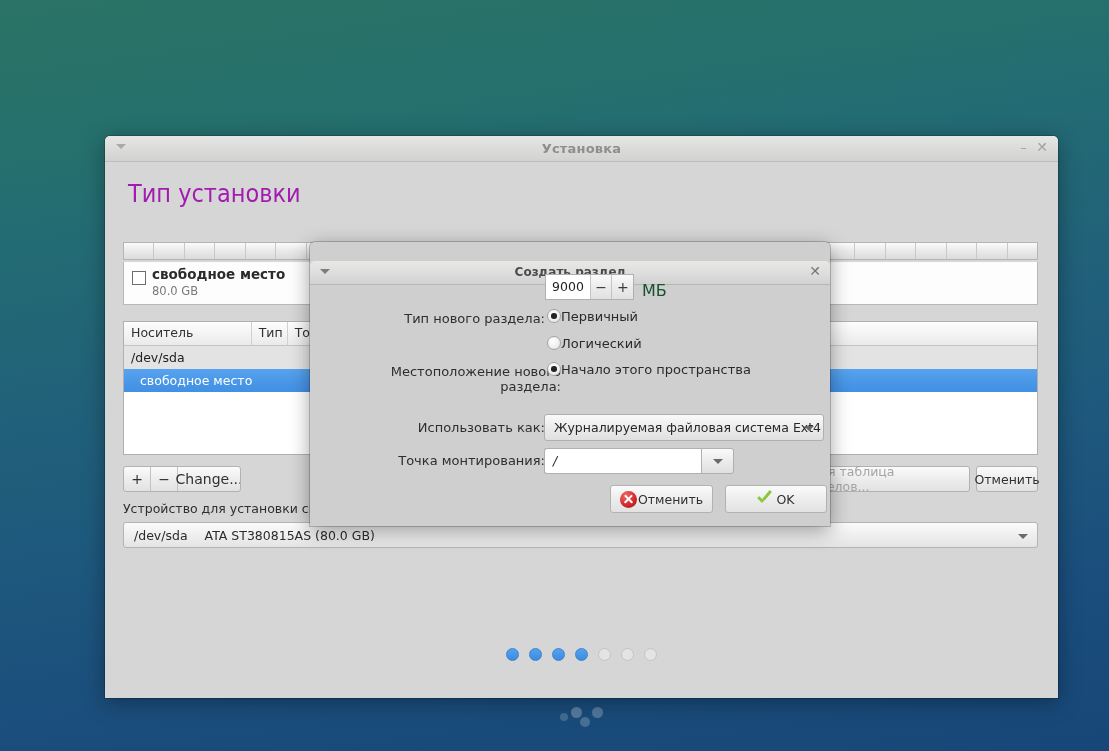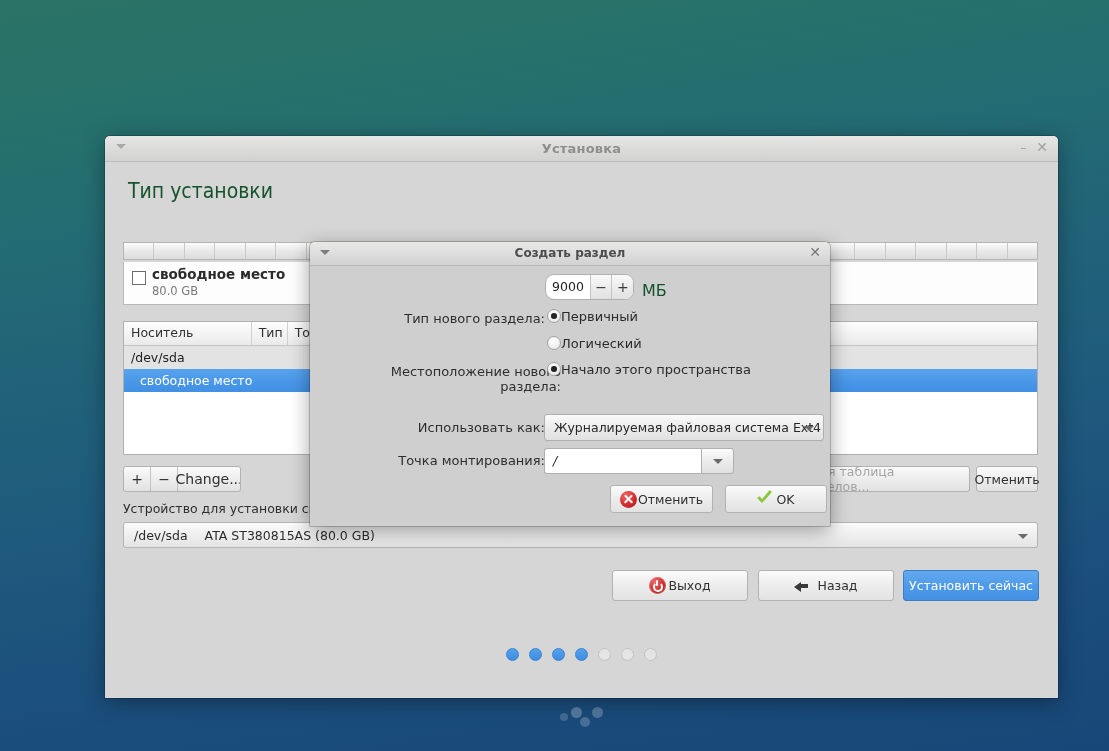--- a/index.html
+++ b/index.html
@@ -58,7 +58,7 @@
 
   #page-title {
     position: absolute; left: 23px; top: 43px;
-    font-size: 21px; color: #14532d;
+    font-size: 25px; color: #a21caf;
     font-family: "DejaVu Sans Condensed", "Liberation Sans Narrow", "Liberation Sans", sans-serif;
   }
 

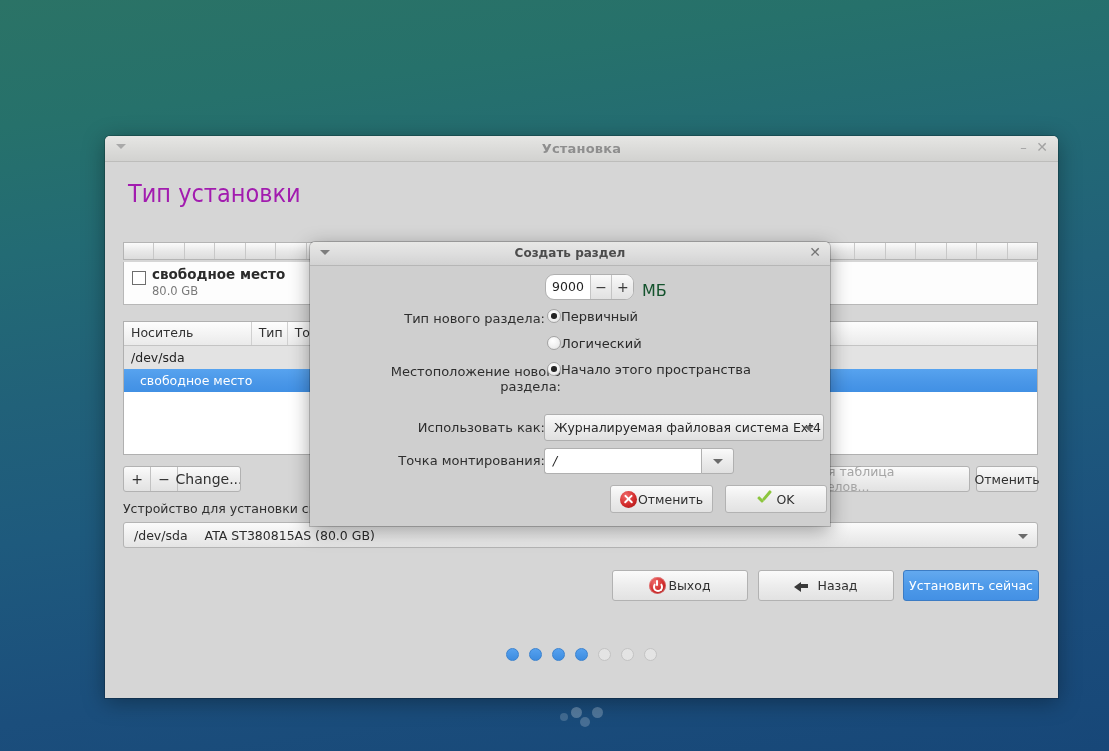--- a/index.html
+++ b/index.html
@@ -282,6 +282,7 @@
     background: linear-gradient(180deg, #e8e8e6 0%, #dedede 50%, #d2d2d2 100%);
     border-radius: 5px 5px 0 0;
     border-bottom: 1px solid #b6b6b6;
+    margin-top: 19px;
   }
   #dlg-title-bar .dtb-title {
     position: absolute; left: 0; right: 0; top: 4px;

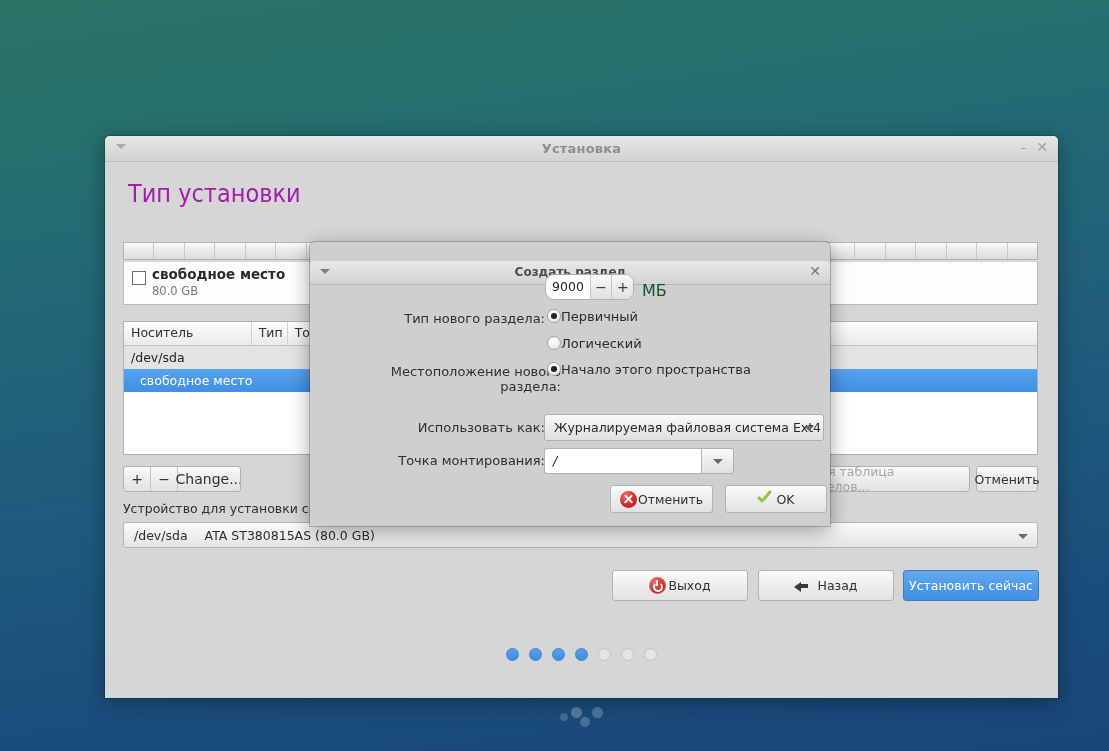--- a/index.html
+++ b/index.html
@@ -312,7 +312,7 @@
   
   #size-spin {
     display: flex; height: 26px;
-    border: 1px solid #b0b0b0; border-radius: 9px;
+    border: 1px solid #b0b0b0; border-radius: 0;
     background: #ffffff; box-sizing: border-box; overflow: hidden;
     width: 89px;
   }

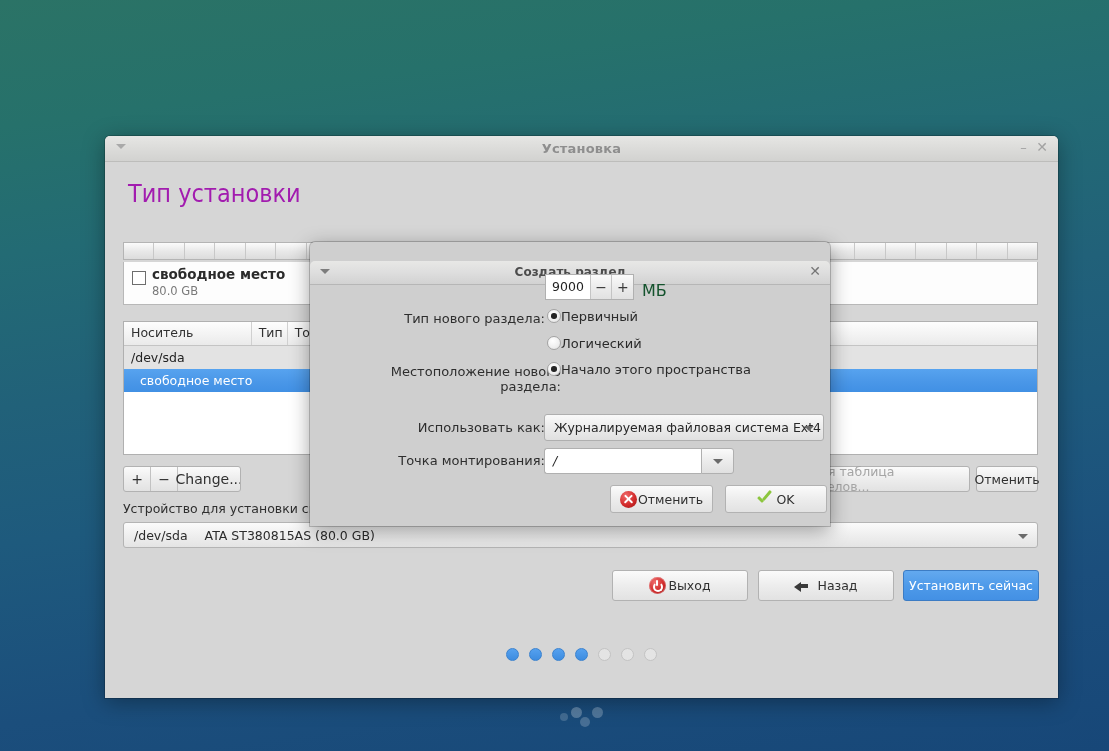--- a/index.html
+++ b/index.html
@@ -525,17 +525,6 @@
       <span class="dc-arrow"></span>
     </div>
 
-    <div id="nav">
-      <div id="btn-quit" class="btn">
-        <span class="ico-power"></span>
-        <span>Выход</span>
-      </div>
-      <div id="btn-back" class="btn">
-        <span class="ico-back"></span>
-        <span>Назад</span>
-      </div>
-      <div id="btn-install" class="btn">Установить сейчас</div>
-    </div>
 
     <div id="dots">
       <span class="dot on"></span>

